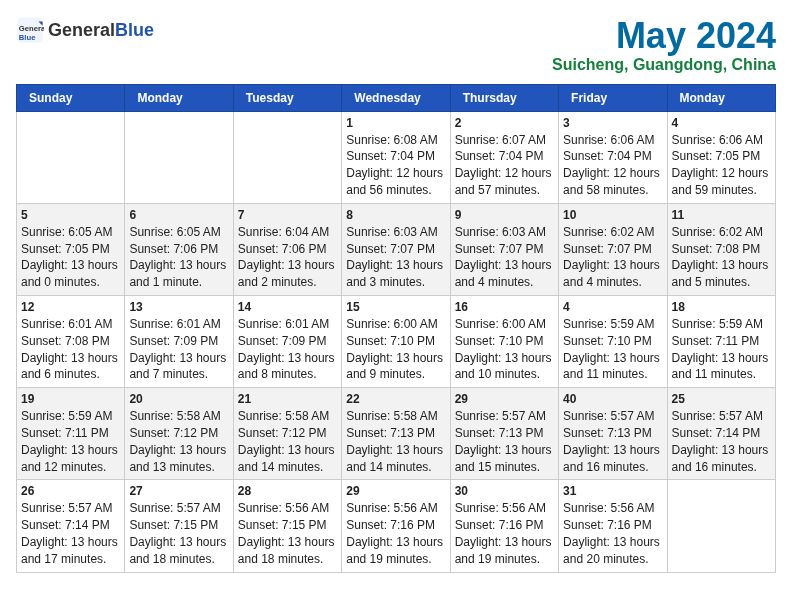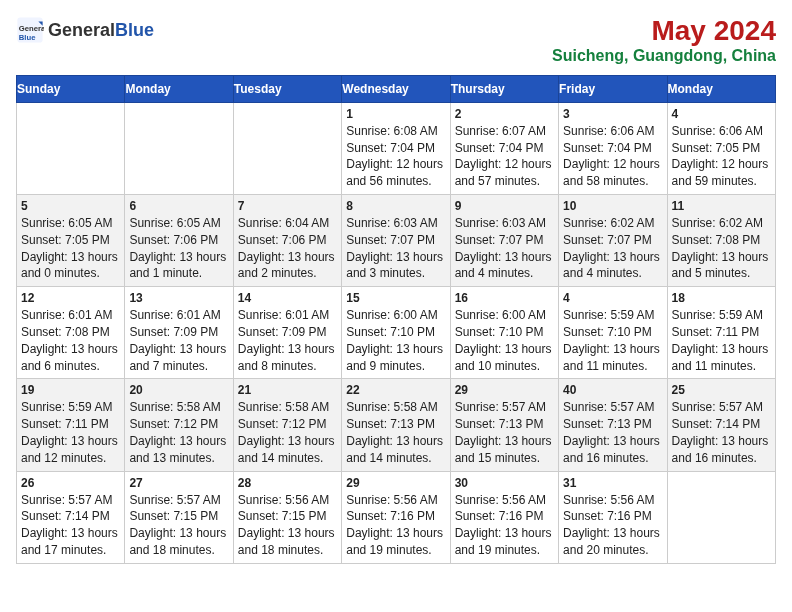--- a/index.html
+++ b/index.html
@@ -39,9 +39,9 @@
       text-align: right;
     }
     .month-title {
-      font-size: 28px;
-      font-weight: bold;
-      color: #b91c1c;
+      font-size: 36px;
+      font-weight: bold;
+      color: #0369a1;
       line-height: 1.1;
     }
     .location-title {

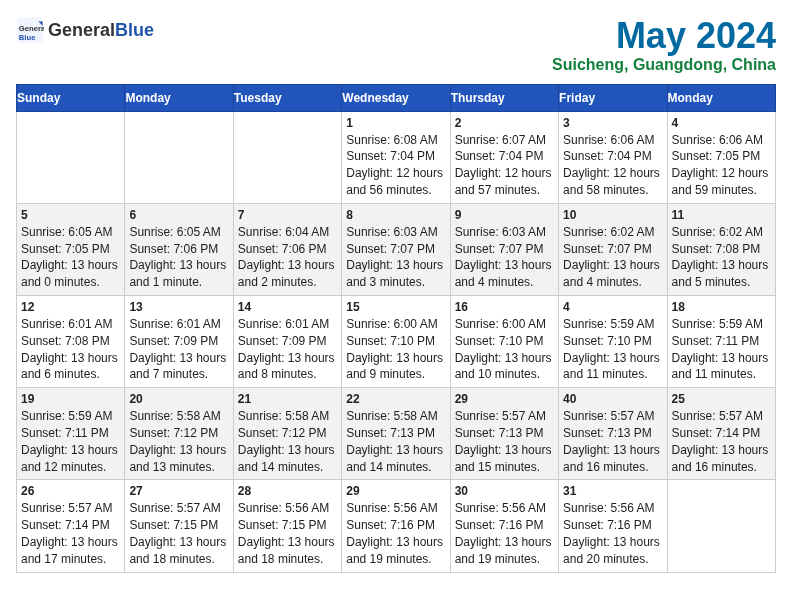--- a/index.html
+++ b/index.html
@@ -59,7 +59,7 @@
       color: #fff;
       font-size: 12px;
       font-weight: bold;
-      padding: 6px 0;
+      padding: 6px 12px;
       text-align: left;
       border: 1px solid #1a4499;
     }

